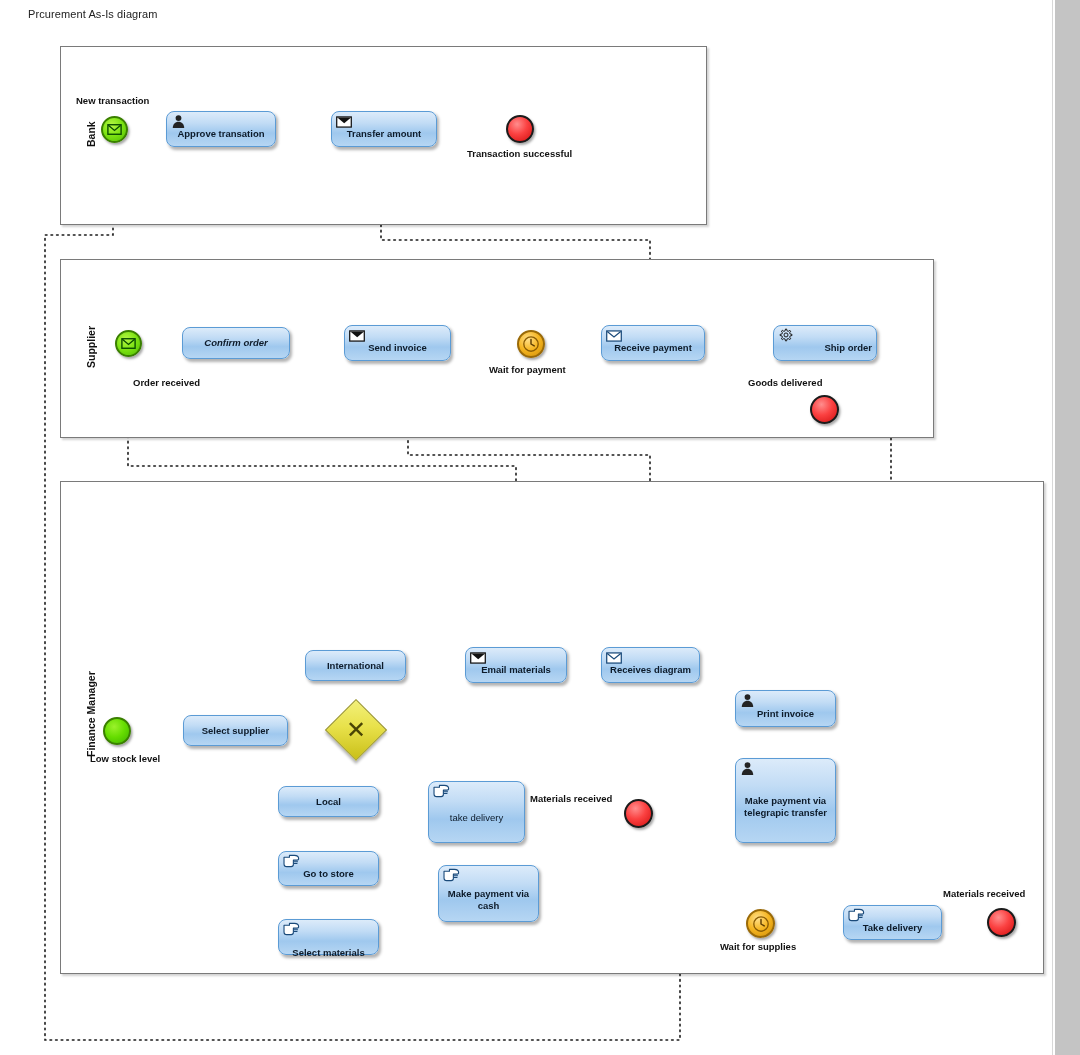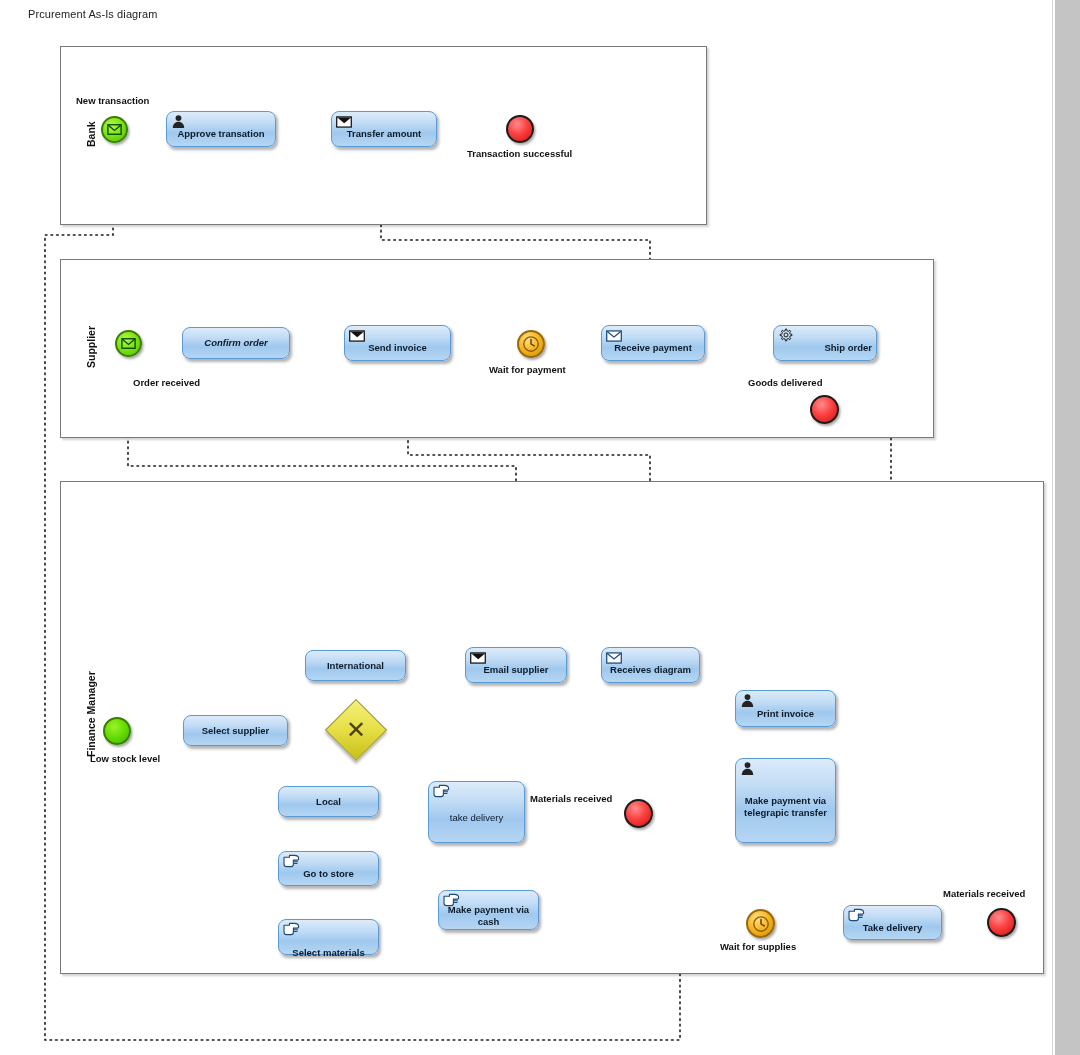--- a/index.html
+++ b/index.html
@@ -283,7 +283,7 @@
         <path d="M1.5,1.5 L17,1.5 L9.2,8 z" fill="#111"></path>
       </svg>
     </span>
-    <span class="tlabel">Email supplier</span>
+    <span class="tlabel">Email materials</span>
   </div>
 
   <div class="task short" style="left:601px;top:647px;width:99px;height:36px;">

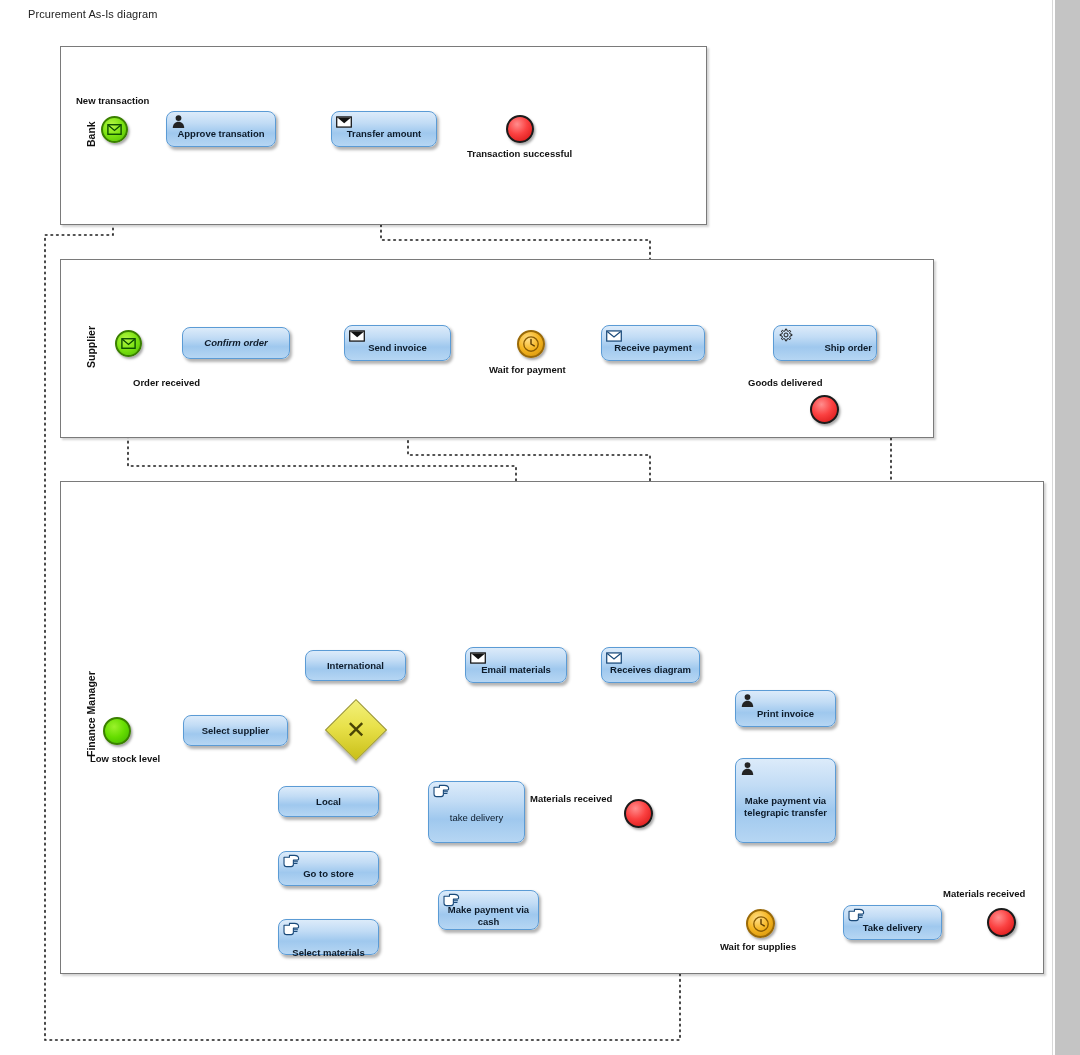--- a/index.html
+++ b/index.html
@@ -363,7 +363,7 @@
     <span class="tlabel">Select materials</span>
   </div>
 
-  <div class="task tall" style="left:438px;top:890px;width:101px;height:40px;">
+  <div class="task tall" style="left:438px;top:865px;width:101px;height:57px;">
     <span class="ticon">
       <svg width="17" height="14" viewBox="0 0 20 16">
         <path d="M1.2,6.4 L1.2,3.6 L7.6,3.6 L7.6,1.4 L13.4,1.4 C16.6,1.4 18.4,3.2 18.4,5.4

